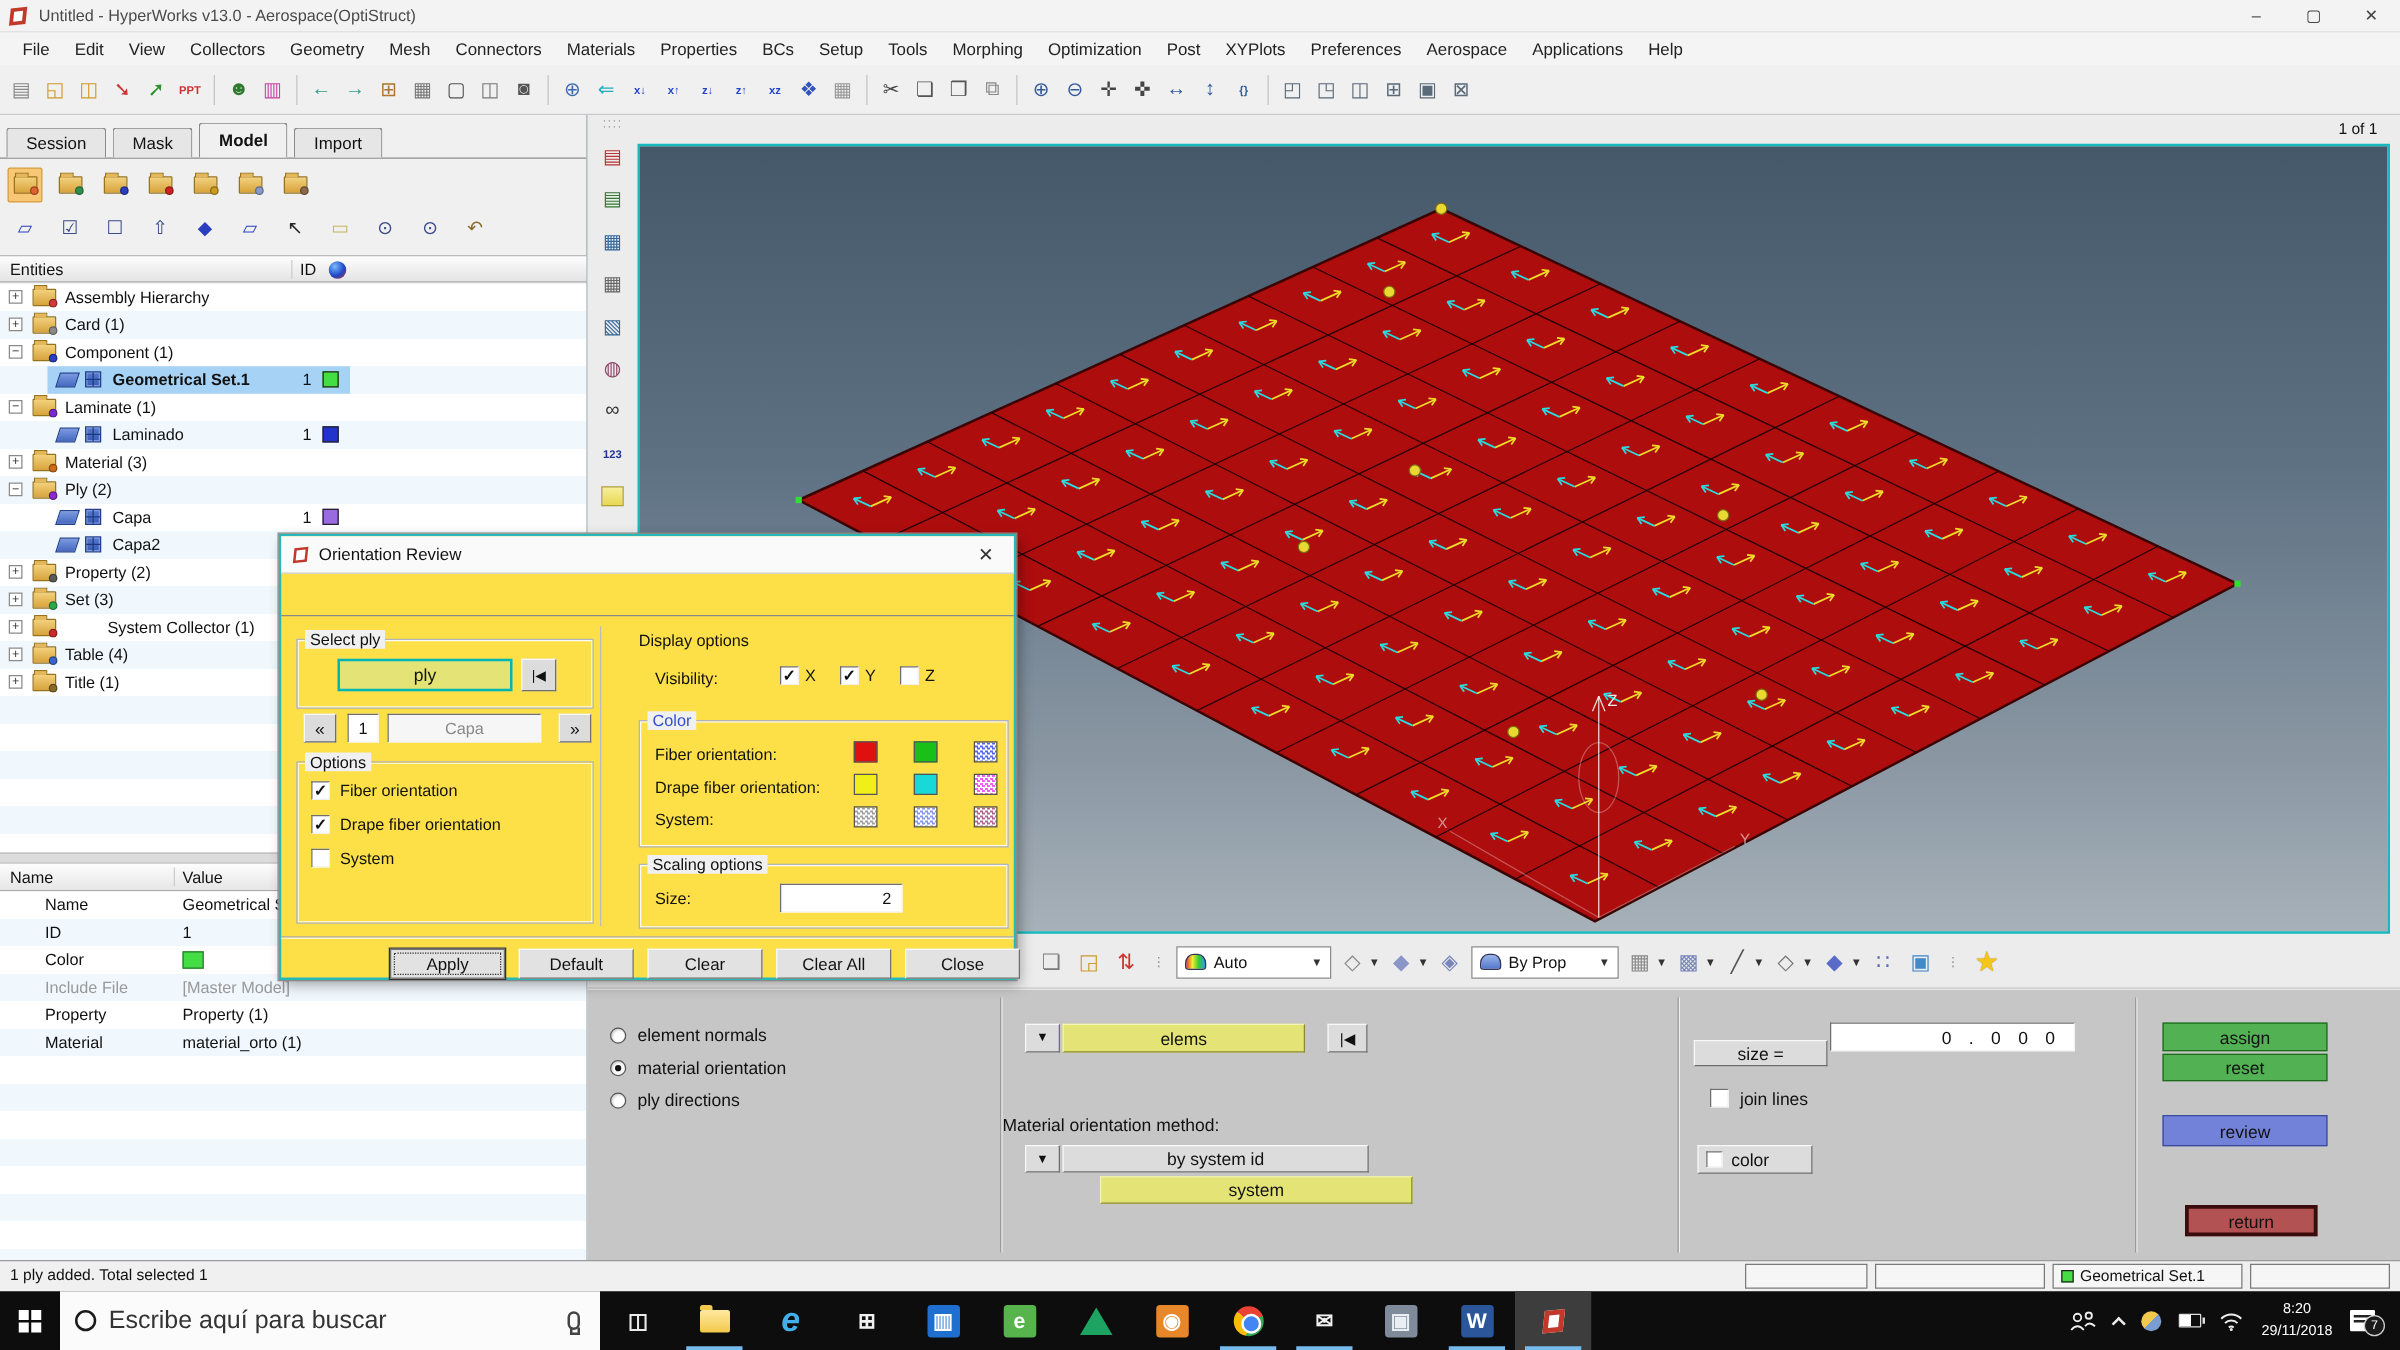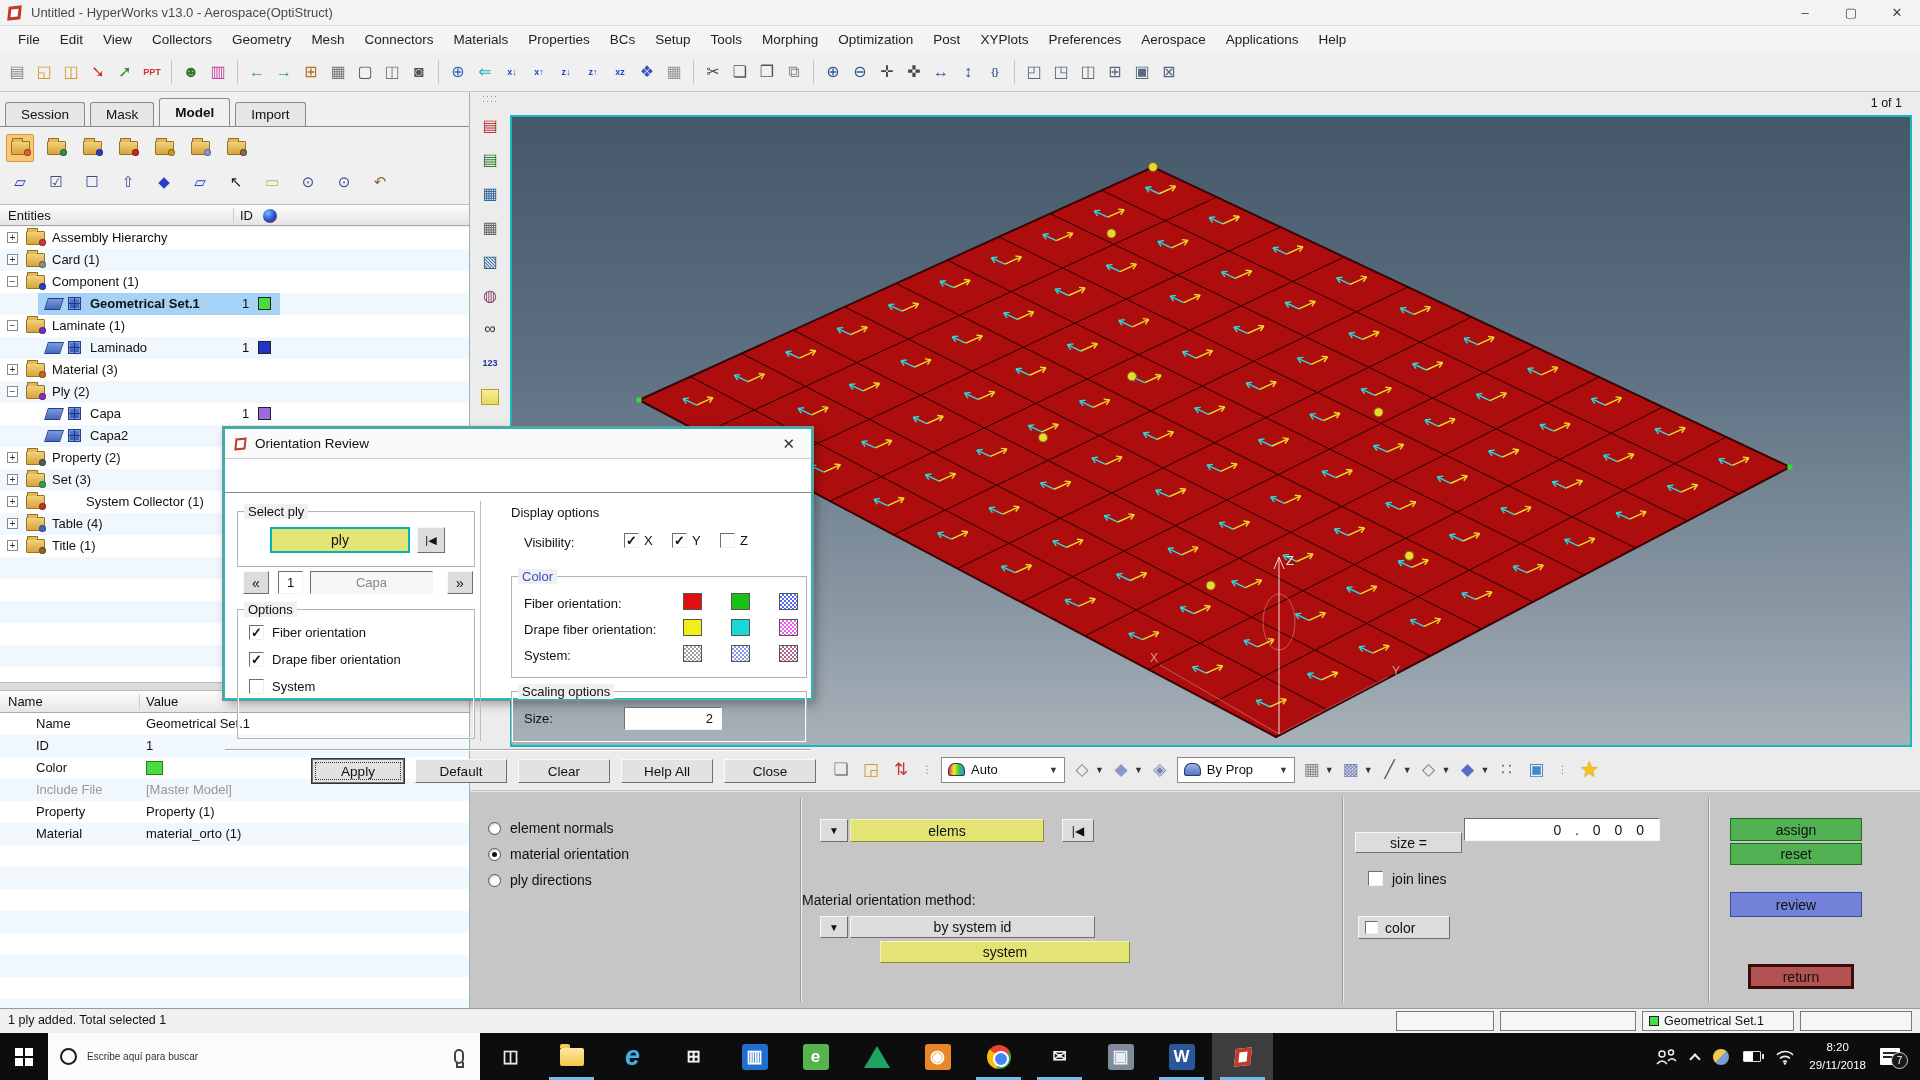--- a/index.html
+++ b/index.html
@@ -125,7 +125,7 @@
 .notif::before{content:"";position:absolute;left:3px;top:4px;width:14px;height:2px;background:#222;box-shadow:0 4px 0 #222}
 .notif-badge{position:absolute;right:-8px;bottom:-4px;width:17px;height:17px;border-radius:50%;border:1.5px solid #cfcfcf;background:#1a1a1a;color:#fff;font-size:10px;display:flex;align-items:center;justify-content:center}
 
-.dialog{position:absolute;left:223px;top:427px;width:590px;height:273px;background:#ffffff;border:2px solid #28b8b8;outline:1px solid #888;box-shadow:3px 4px 10px #0005;z-index:50}
+.dialog{position:absolute;left:223px;top:427px;width:590px;height:357px;background:#fde047;border:2px solid #28b8b8;outline:1px solid #888;box-shadow:3px 4px 10px #0005;z-index:50}
 .dlg-title{position:absolute;left:0;top:0;right:0;height:30px;background:#fafafa;border-bottom:1px solid #ccc;display:flex;align-items:center;padding:0 10px;gap:9px}
 .dlg-title .hw-logo{width:11px;height:12px;border-width:2.5px}
 .dlg-title-text{font-size:13.5px;color:#111}

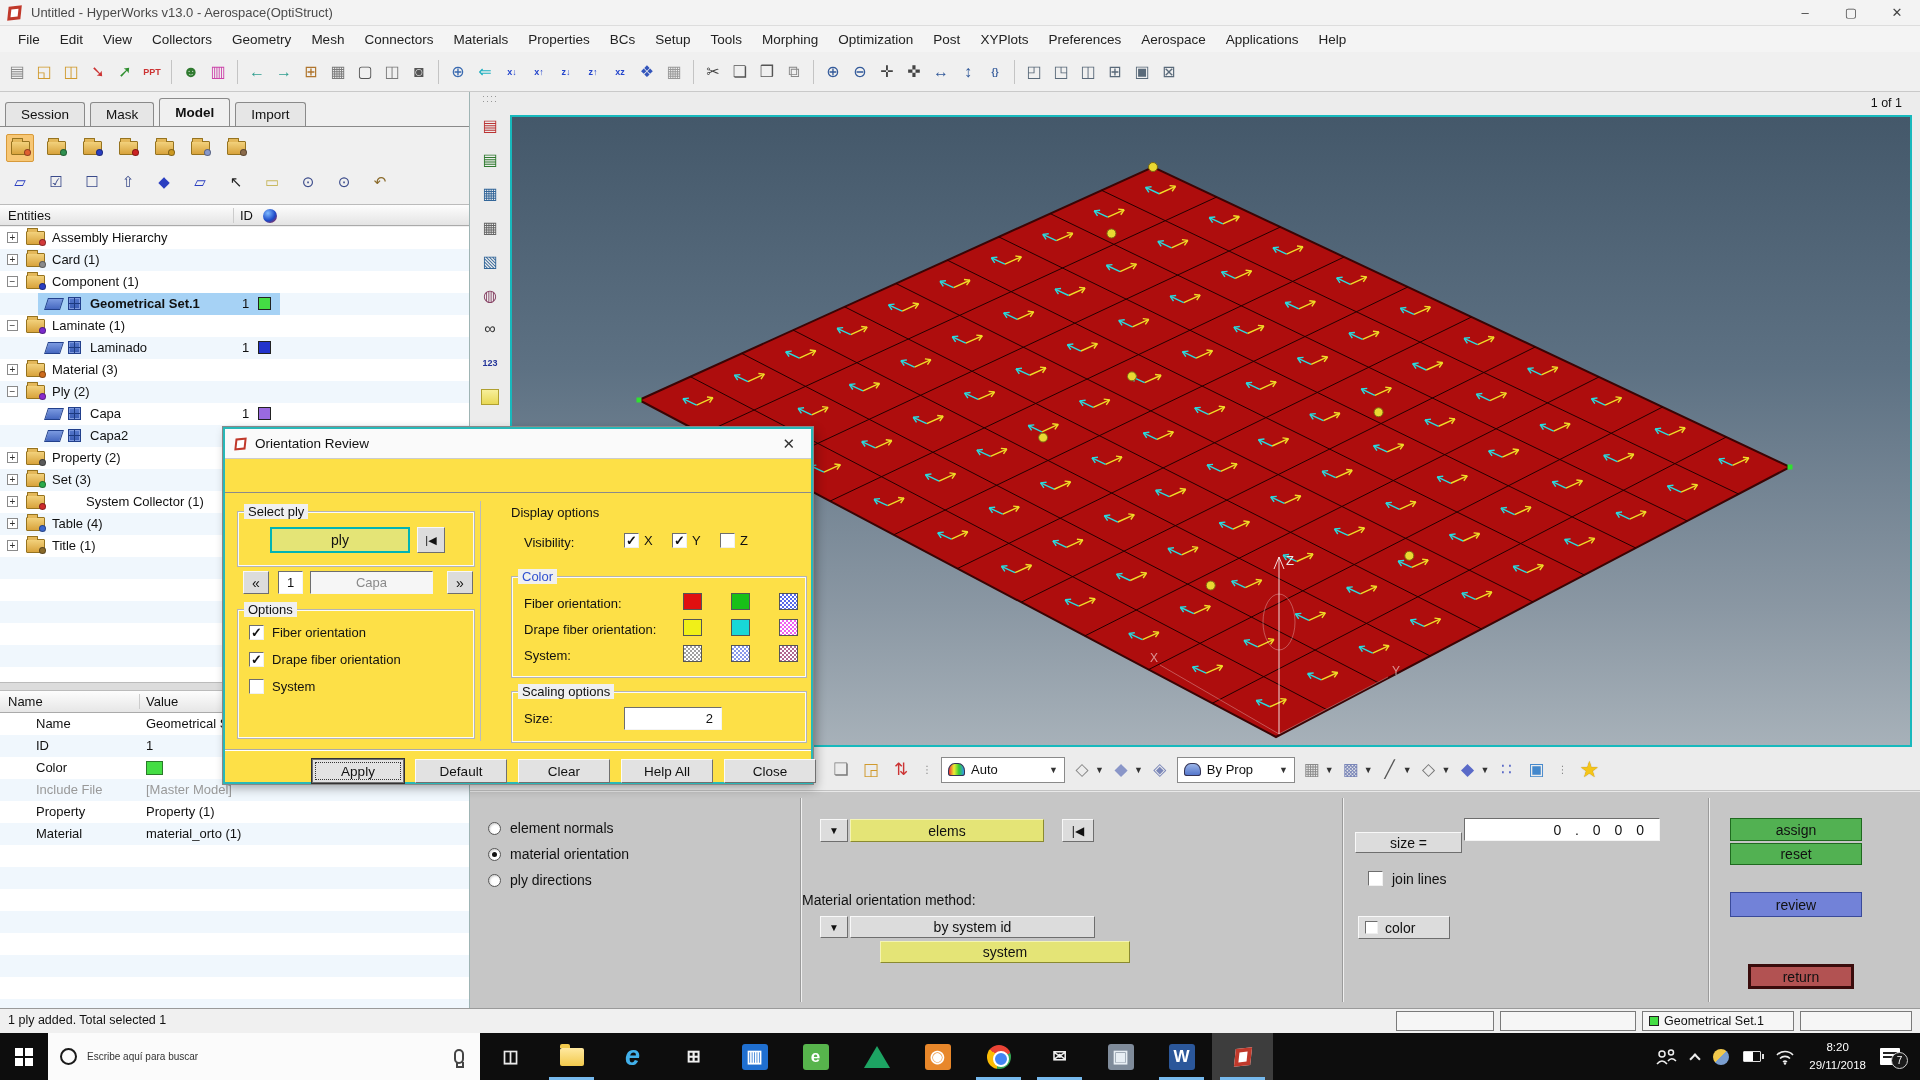--- a/index.html
+++ b/index.html
@@ -1339,7 +1339,7 @@
     <div class="dlg-btn focus" style="left: 87px; width: 92px;">Apply</div>
       <div class="dlg-btn" style="left: 190px; width: 92px;">Default</div>
       <div class="dlg-btn" style="left: 293px; width: 92px;">Clear</div>
-      <div class="dlg-btn" style="left: 396px; width: 92px;">Help All</div>
+      <div class="dlg-btn" style="left: 396px; width: 92px;">Clear All</div>
       <div class="dlg-btn" style="left: 499px; width: 92px;">Close</div>
   </div>
 

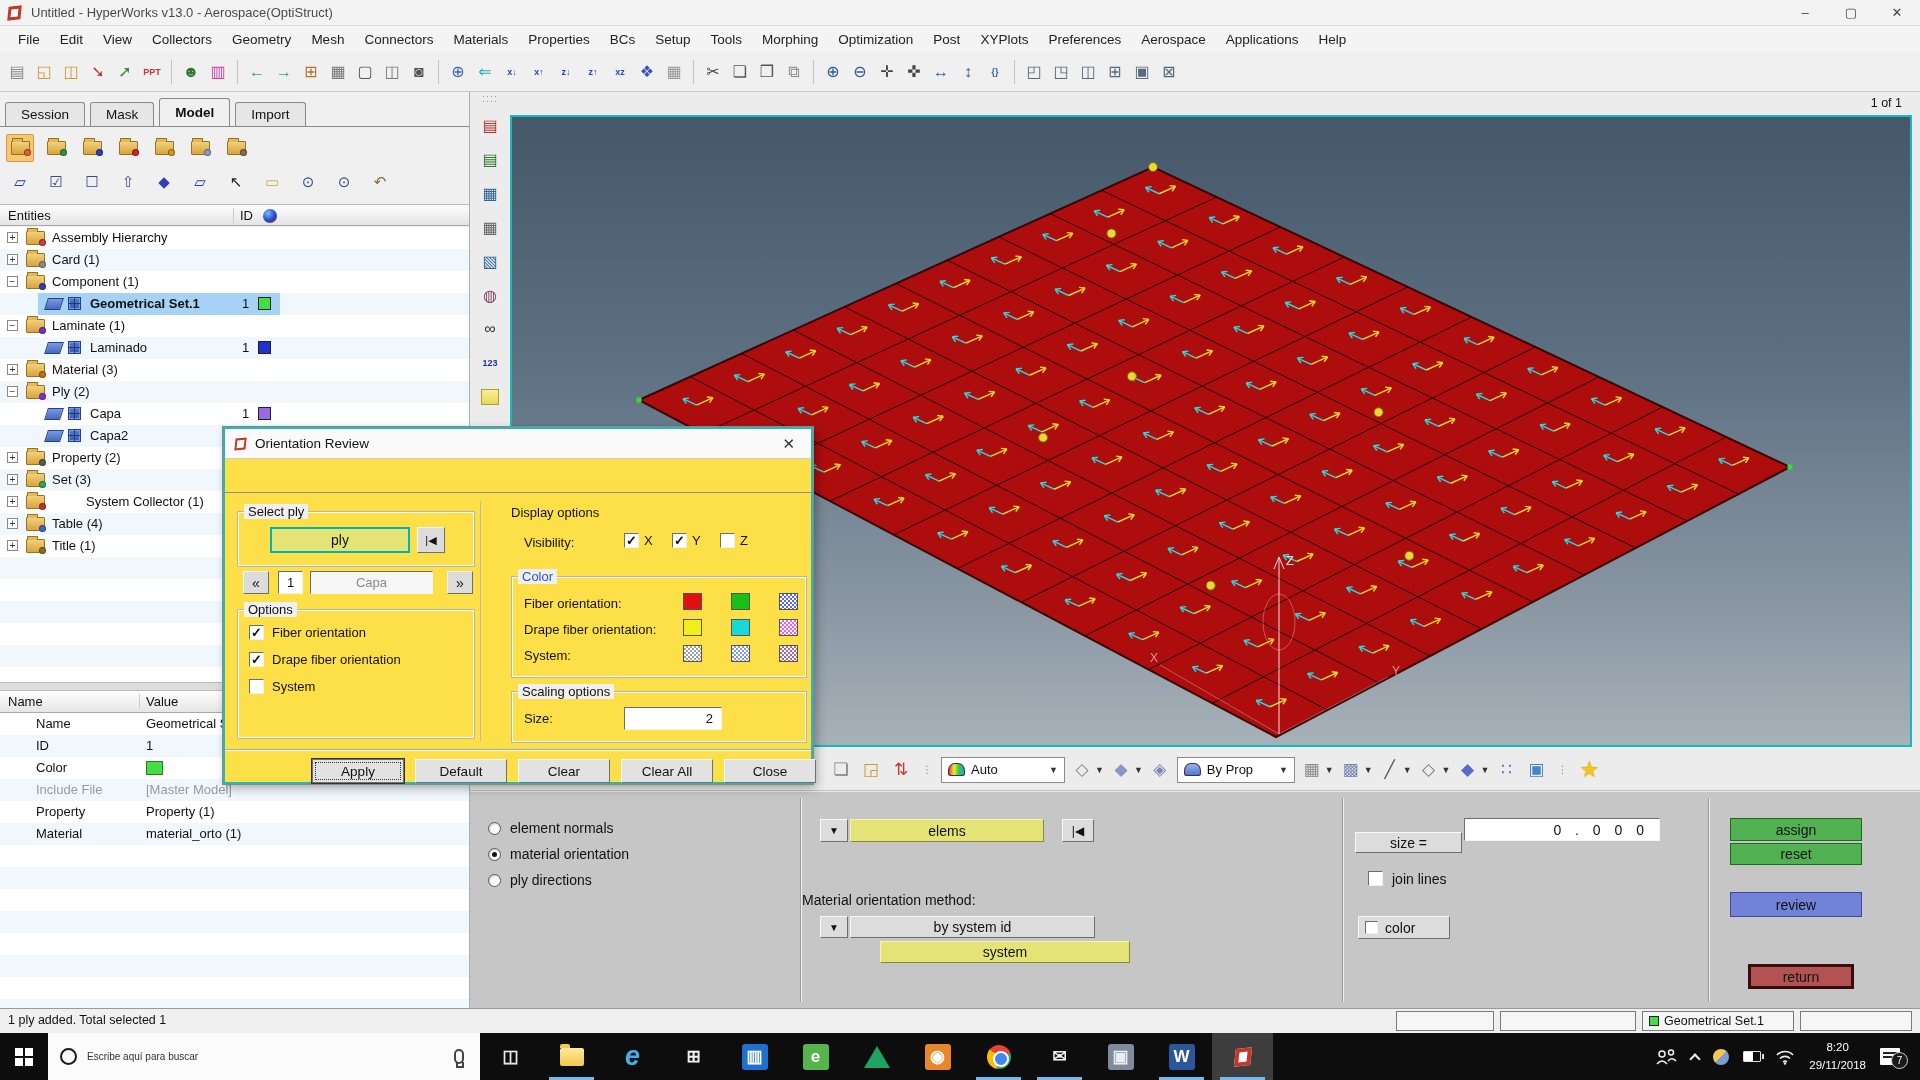--- a/index.html
+++ b/index.html
@@ -101,7 +101,7 @@
 .winlogo span{background:#fff}
 .tb-search{width:432px;background:#fbfbfb;display:flex;align-items:center;padding:0 12px;gap:10px;color:#333}
 .search-ring{width:17px;height:17px;border:2.5px solid #1a1a1a;border-radius:50%}
-.tb-search .ph{font-size:10px;color:#333;flex:1}
+.tb-search .ph{font-size:20px;color:#333;flex:1}
 .mic{width:10px;height:15px;border:2px solid #444;border-radius:5px;position:relative;margin-right:4px}
 .mic::after{content:"";position:absolute;left:1px;bottom:-6px;width:4px;height:4px;border-bottom:2px solid #444;border-left:2px solid #444;border-right:2px solid #444;margin-left:-1px}
 .tb-apps{display:flex}

